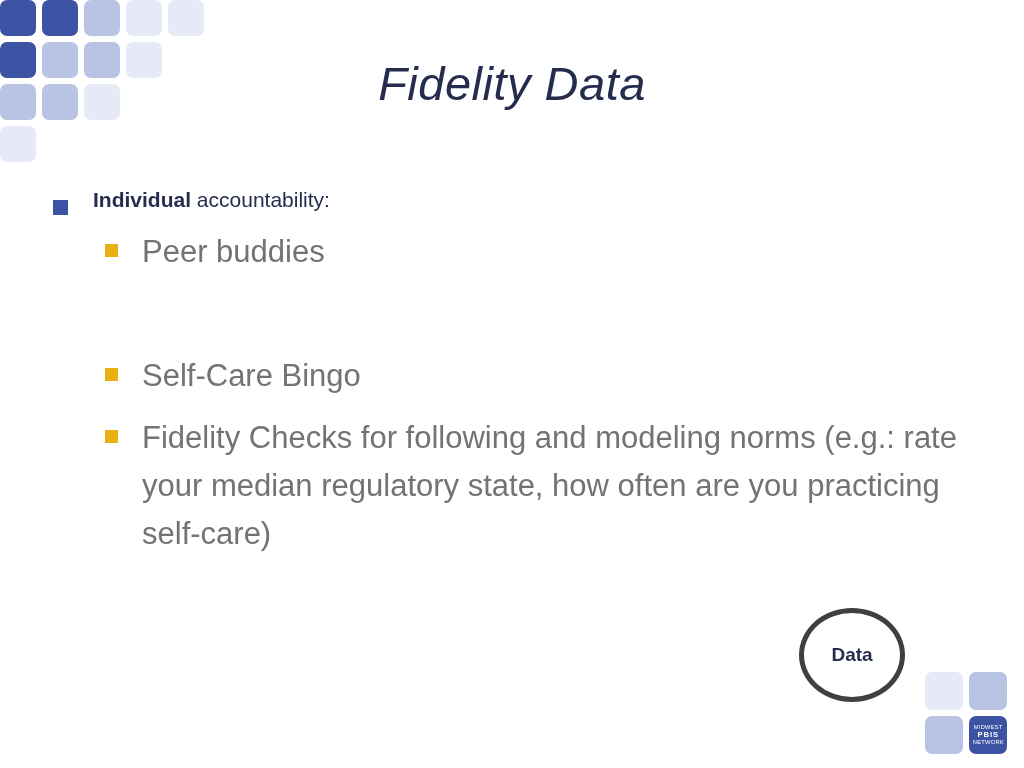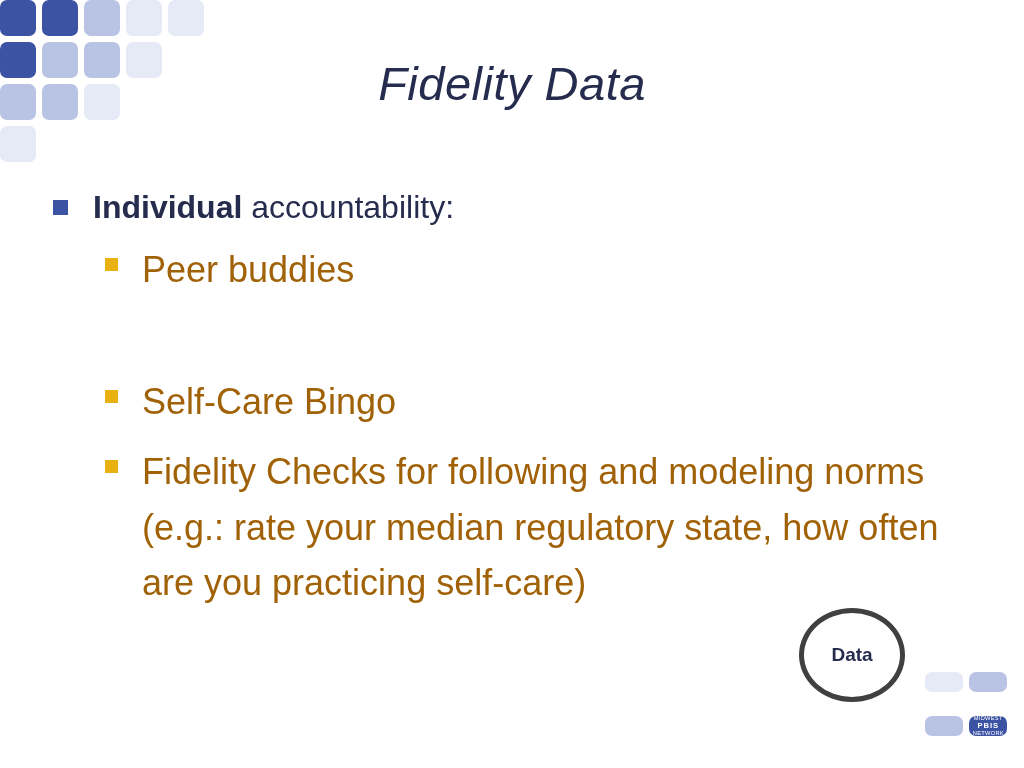--- a/index.html
+++ b/index.html
@@ -57,7 +57,7 @@
     position: relative;
     padding-left: 45px;
     margin-bottom: 8px;
-    font-size: 32px;
+    font-size: 21px;
     line-height: 1.32;
     color: #252c4e;
   }

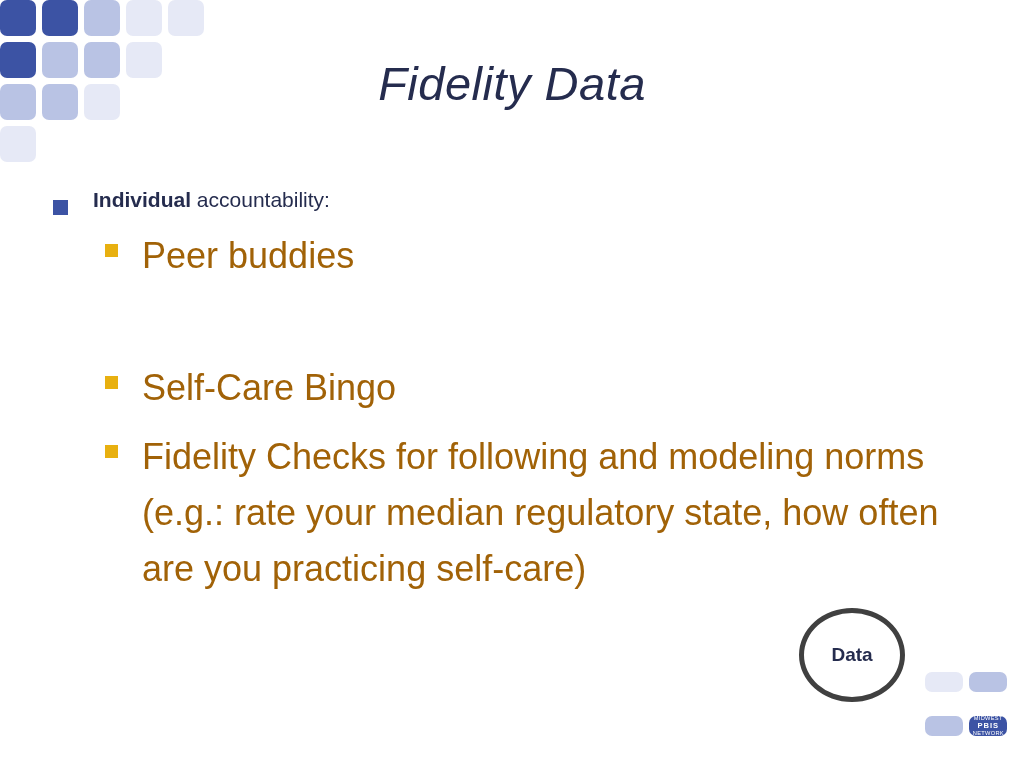--- a/index.html
+++ b/index.html
@@ -77,9 +77,9 @@
     position: relative;
     padding-left: 94px;
     margin-top: 14px;
-    font-size: 36px;
+    font-size: 31px;
     line-height: 1.55;
-    color: #a16207;
+    color: #737373;
   }
   .bullet-l2 .marker {
     position: absolute;

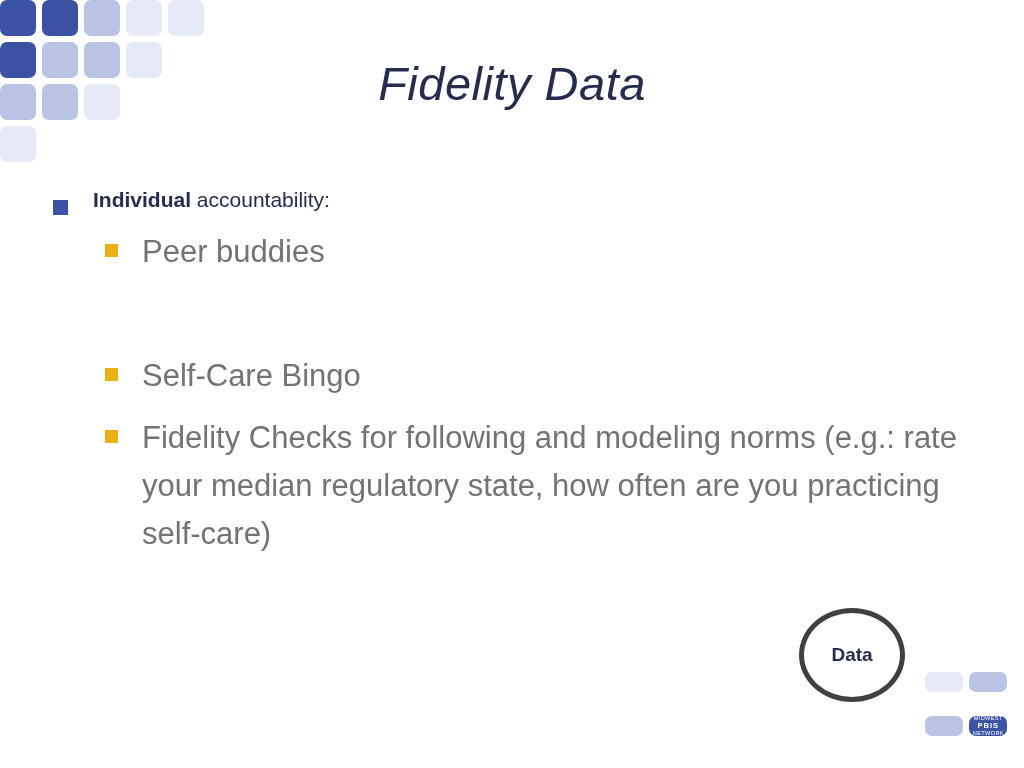--- a/index.html
+++ b/index.html
@@ -125,7 +125,7 @@
   .logo-tile {
     position: absolute;
     width: 38px;
-    height: 20px;
+    height: 38px;
     border-radius: 7px;
   }
   .logo-tile.t-lt { left: 0;    top: 0;  background: #e6e9f6; }

